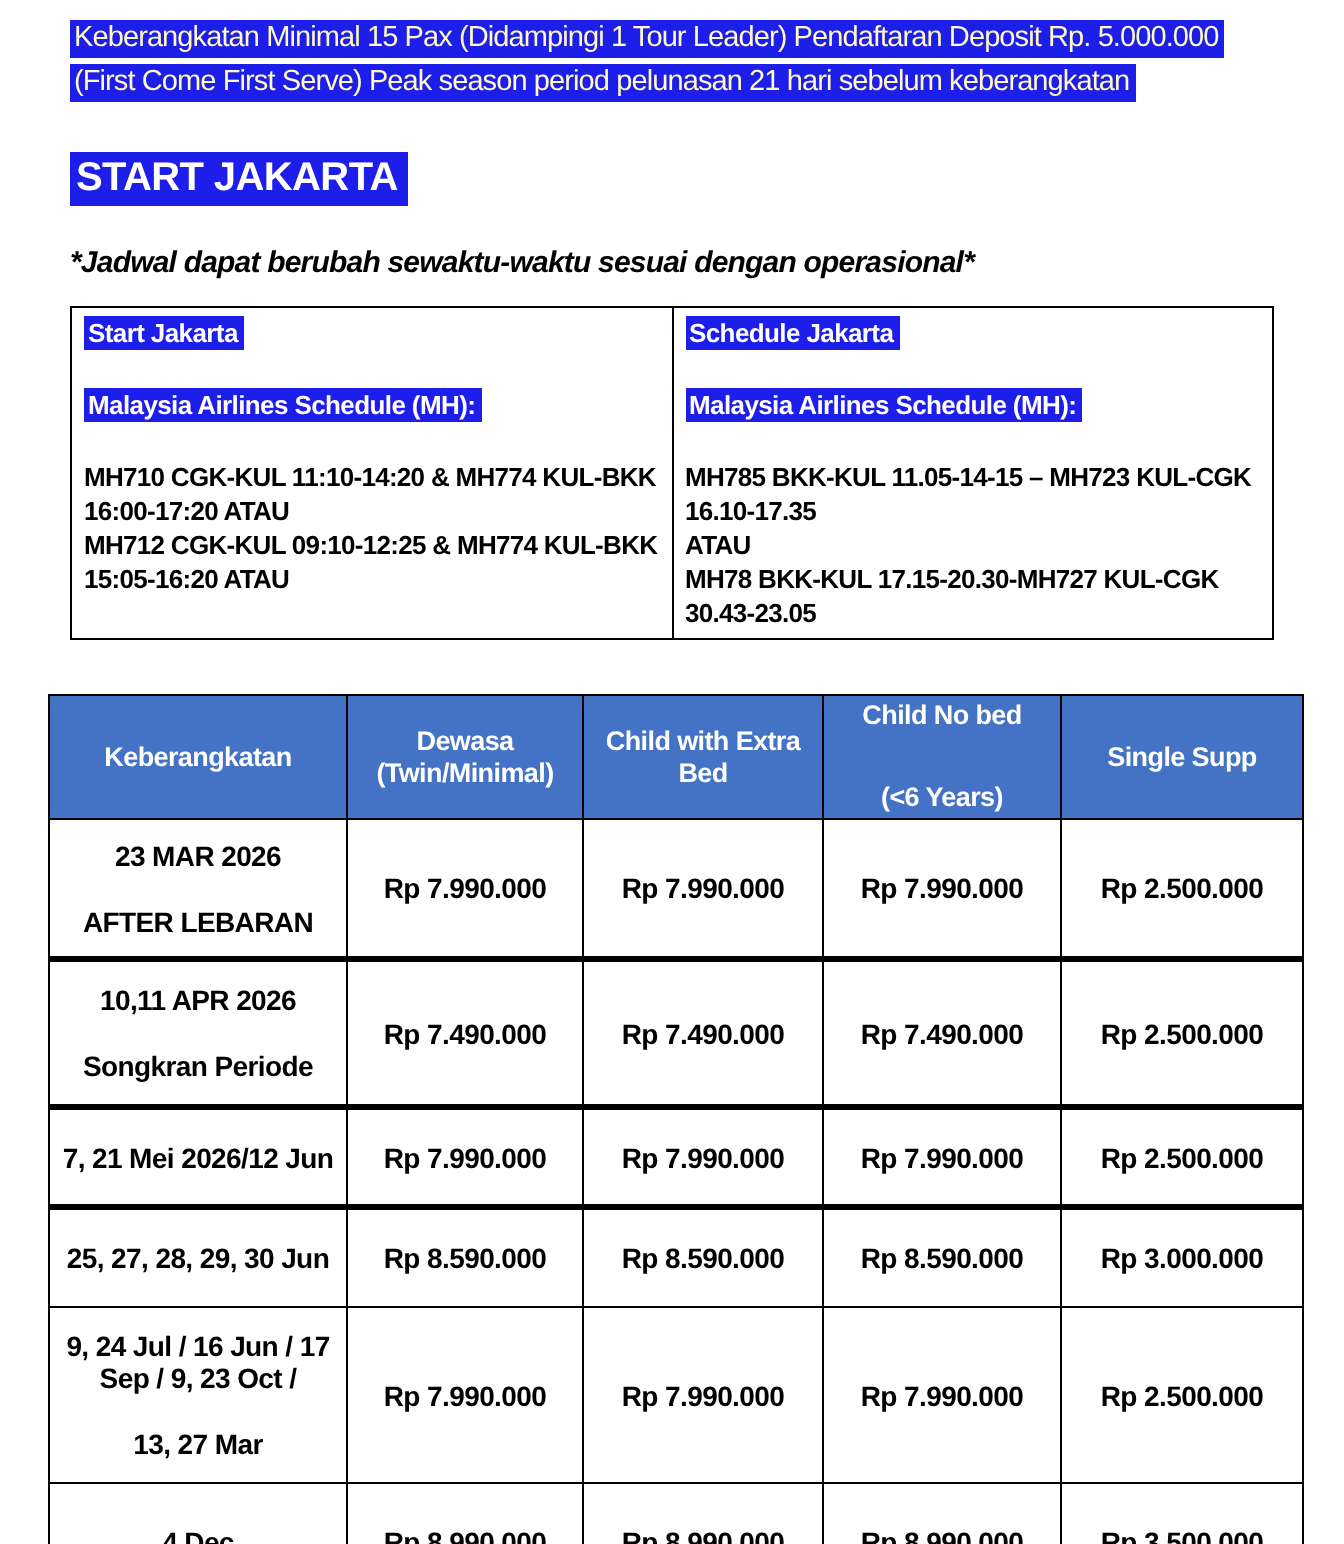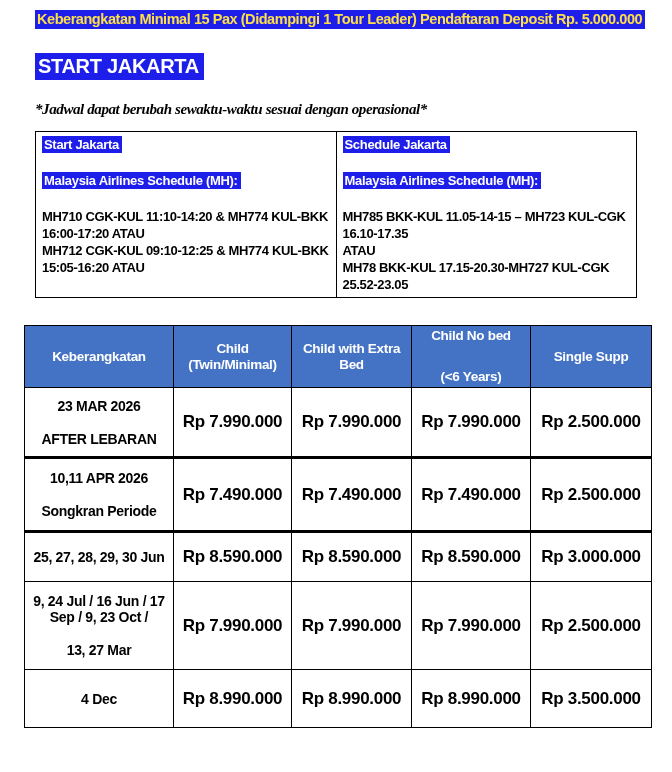--- a/index.html
+++ b/index.html
@@ -23,8 +23,8 @@
     display:block;white-space:nowrap;line-height:21px;
   }
   .banner-line > span{
-    background:var(--hl);color:#fde047;
-    font-weight:700;font-size:14.5px;letter-spacing:-0.45px;
+    background:var(--hl);color:#fef9c3;
+    font-weight:400;font-size:14.5px;letter-spacing:-0.45px;
     padding:1px 3px 2px 2px;
   }
 

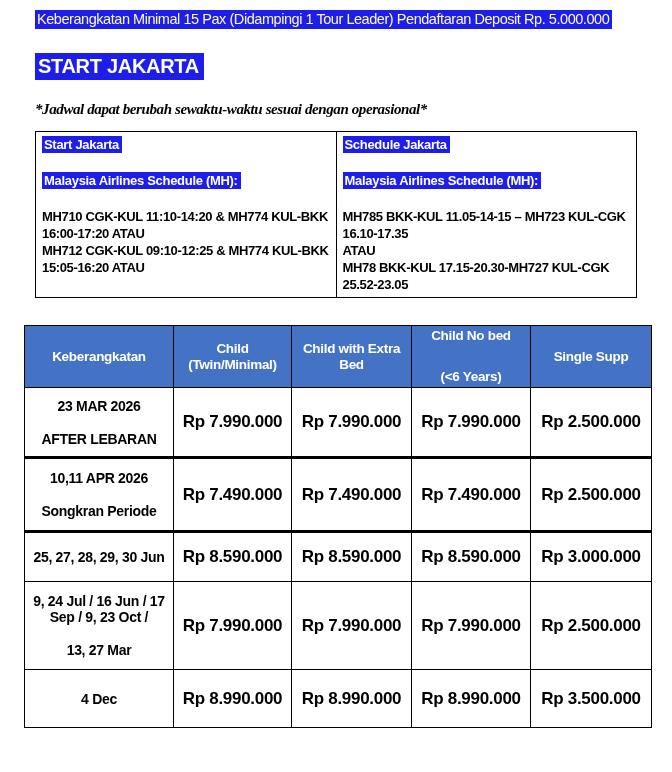--- a/index.html
+++ b/index.html
@@ -100,6 +100,7 @@
 
   <div class="banner">
     <span class="banner-line"><span>Keberangkatan Minimal 15 Pax (Didampingi 1 Tour Leader) Pendaftaran Deposit Rp. 5.000.000</span></span>
+    <span class="banner-line"><span>(First Come First Serve) Peak season period pelunasan 21 hari sebelum keberangkatan</span></span>
   </div>
 
   <h1 class="doc-title"><span>START JAKARTA</span></h1>

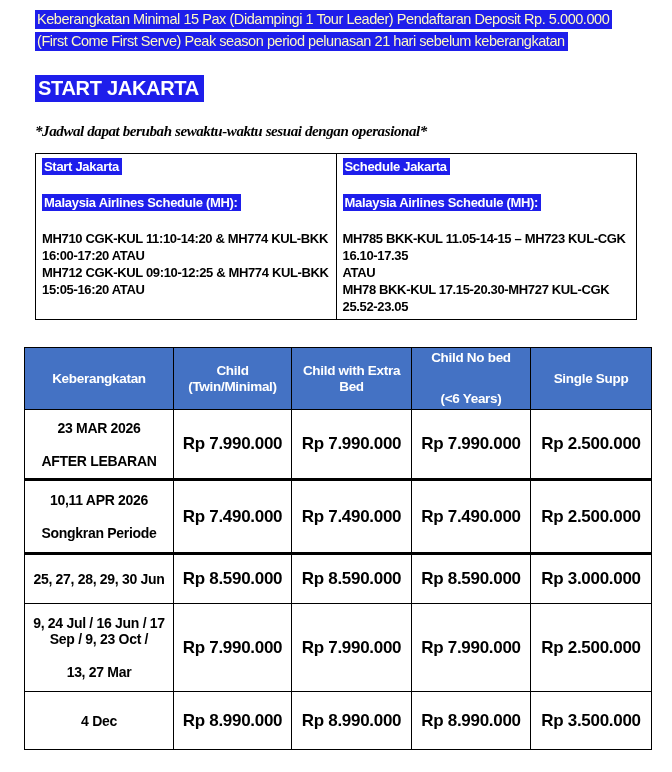--- a/index.html
+++ b/index.html
@@ -40,7 +40,7 @@
   .disclaimer{
     margin:20px 0 0 0;
     font-weight:700;font-style:italic;
-    font-size:15px;letter-spacing:-0.4px;font-family:Liberation Serif, serif;
+    font-size:15px;letter-spacing:-0.4px;
   }
 
   

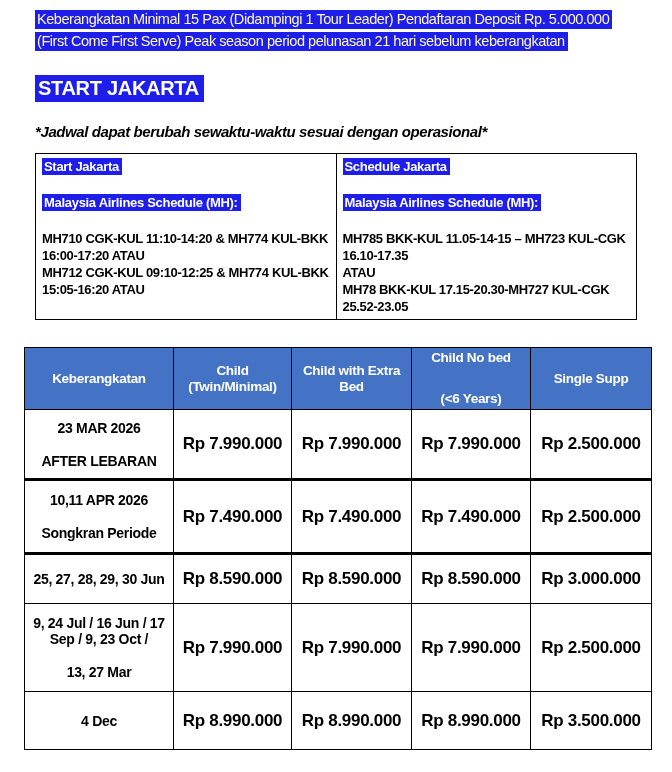--- a/index.html
+++ b/index.html
@@ -125,7 +125,7 @@
         <p class="gap"></p>
         <p class="flights">MH785 BKK-KUL 11.05-14-15 – MH723 KUL-CGK 16.10-17.35</p>
         <p class="flights">ATAU</p>
-        <p class="flights">MH78 BKK-KUL 17.15-20.30-MH727 KUL-CGK 25.52-23.05</p>
+        <p class="flights">MH78 BKK-KUL 17.15-20.30-MH727 KUL-CGK 30.43-23.05</p>
       </td>
     </tr>
   </tbody>

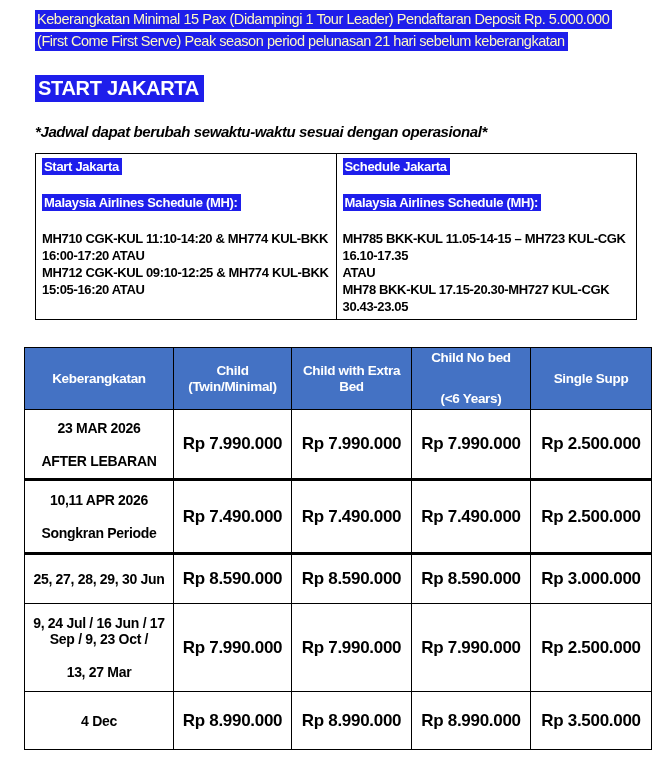--- a/index.html
+++ b/index.html
@@ -145,7 +145,7 @@
             <span class="hline">Keberangkatan</span>
           </th>
         <th>
-            <span class="hline">Child</span>
+            <span class="hline">Dewasa</span>
             <span class="hline">(Twin/Minimal)</span>
           </th>
         <th>

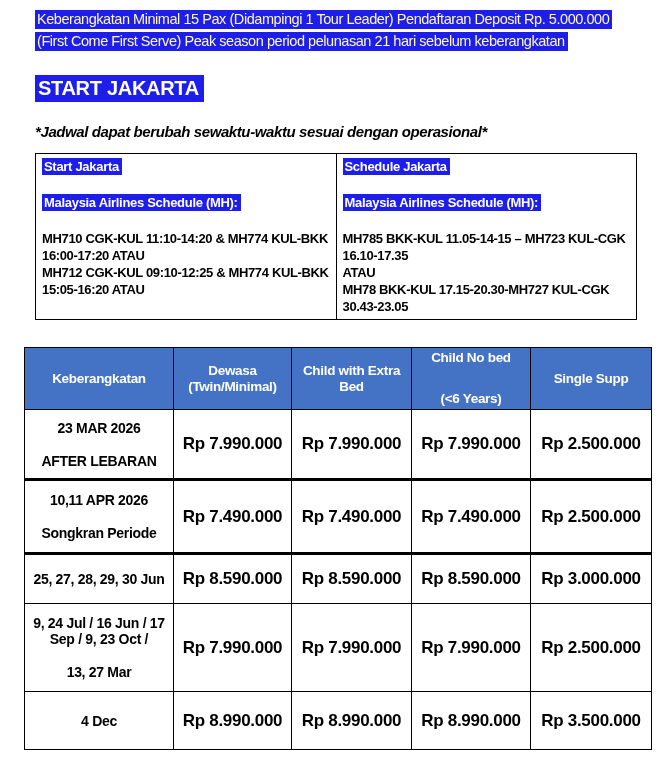--- a/index.html
+++ b/index.html
@@ -85,7 +85,7 @@
   .price th .hline{display:block;}
   .price th .hline.spaced{margin-top:25px;}
   .price td{font-size:14px;}
-  .price .price-val{font-size:17px;white-space:nowrap;}
+  .price .price-val{font-size:14px;white-space:nowrap;}
   .price .date-line{display:block;line-height:16px;}
   .date-gap{display:block;height:17px;}
   tr.thickb td{border-bottom-width:3px;}

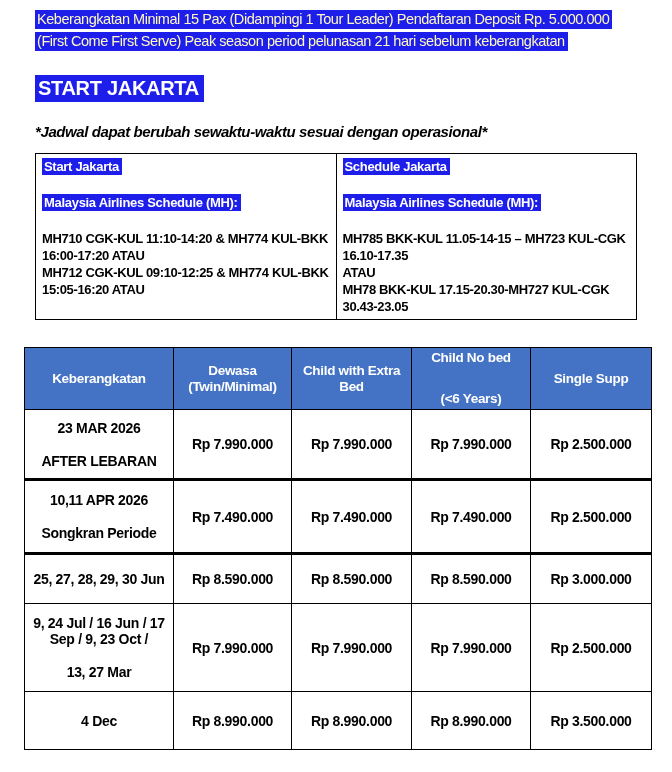--- a/index.html
+++ b/index.html
@@ -183,6 +183,15 @@
         <td class="price-val">Rp 7.490.000</td>
         <td class="price-val">Rp 2.500.000</td>
       </tr>
+      <tr class="r3 thickb">
+        <td>
+          <span class="date-line">7, 21 Mei 2026/12 Jun</span>
+        </td>
+        <td class="price-val">Rp 7.990.000</td>
+        <td class="price-val">Rp 7.990.000</td>
+        <td class="price-val">Rp 7.990.000</td>
+        <td class="price-val">Rp 2.500.000</td>
+      </tr>
       <tr class="r4">
         <td>
           <span class="date-line">25, 27, 28, 29, 30 Jun</span>

